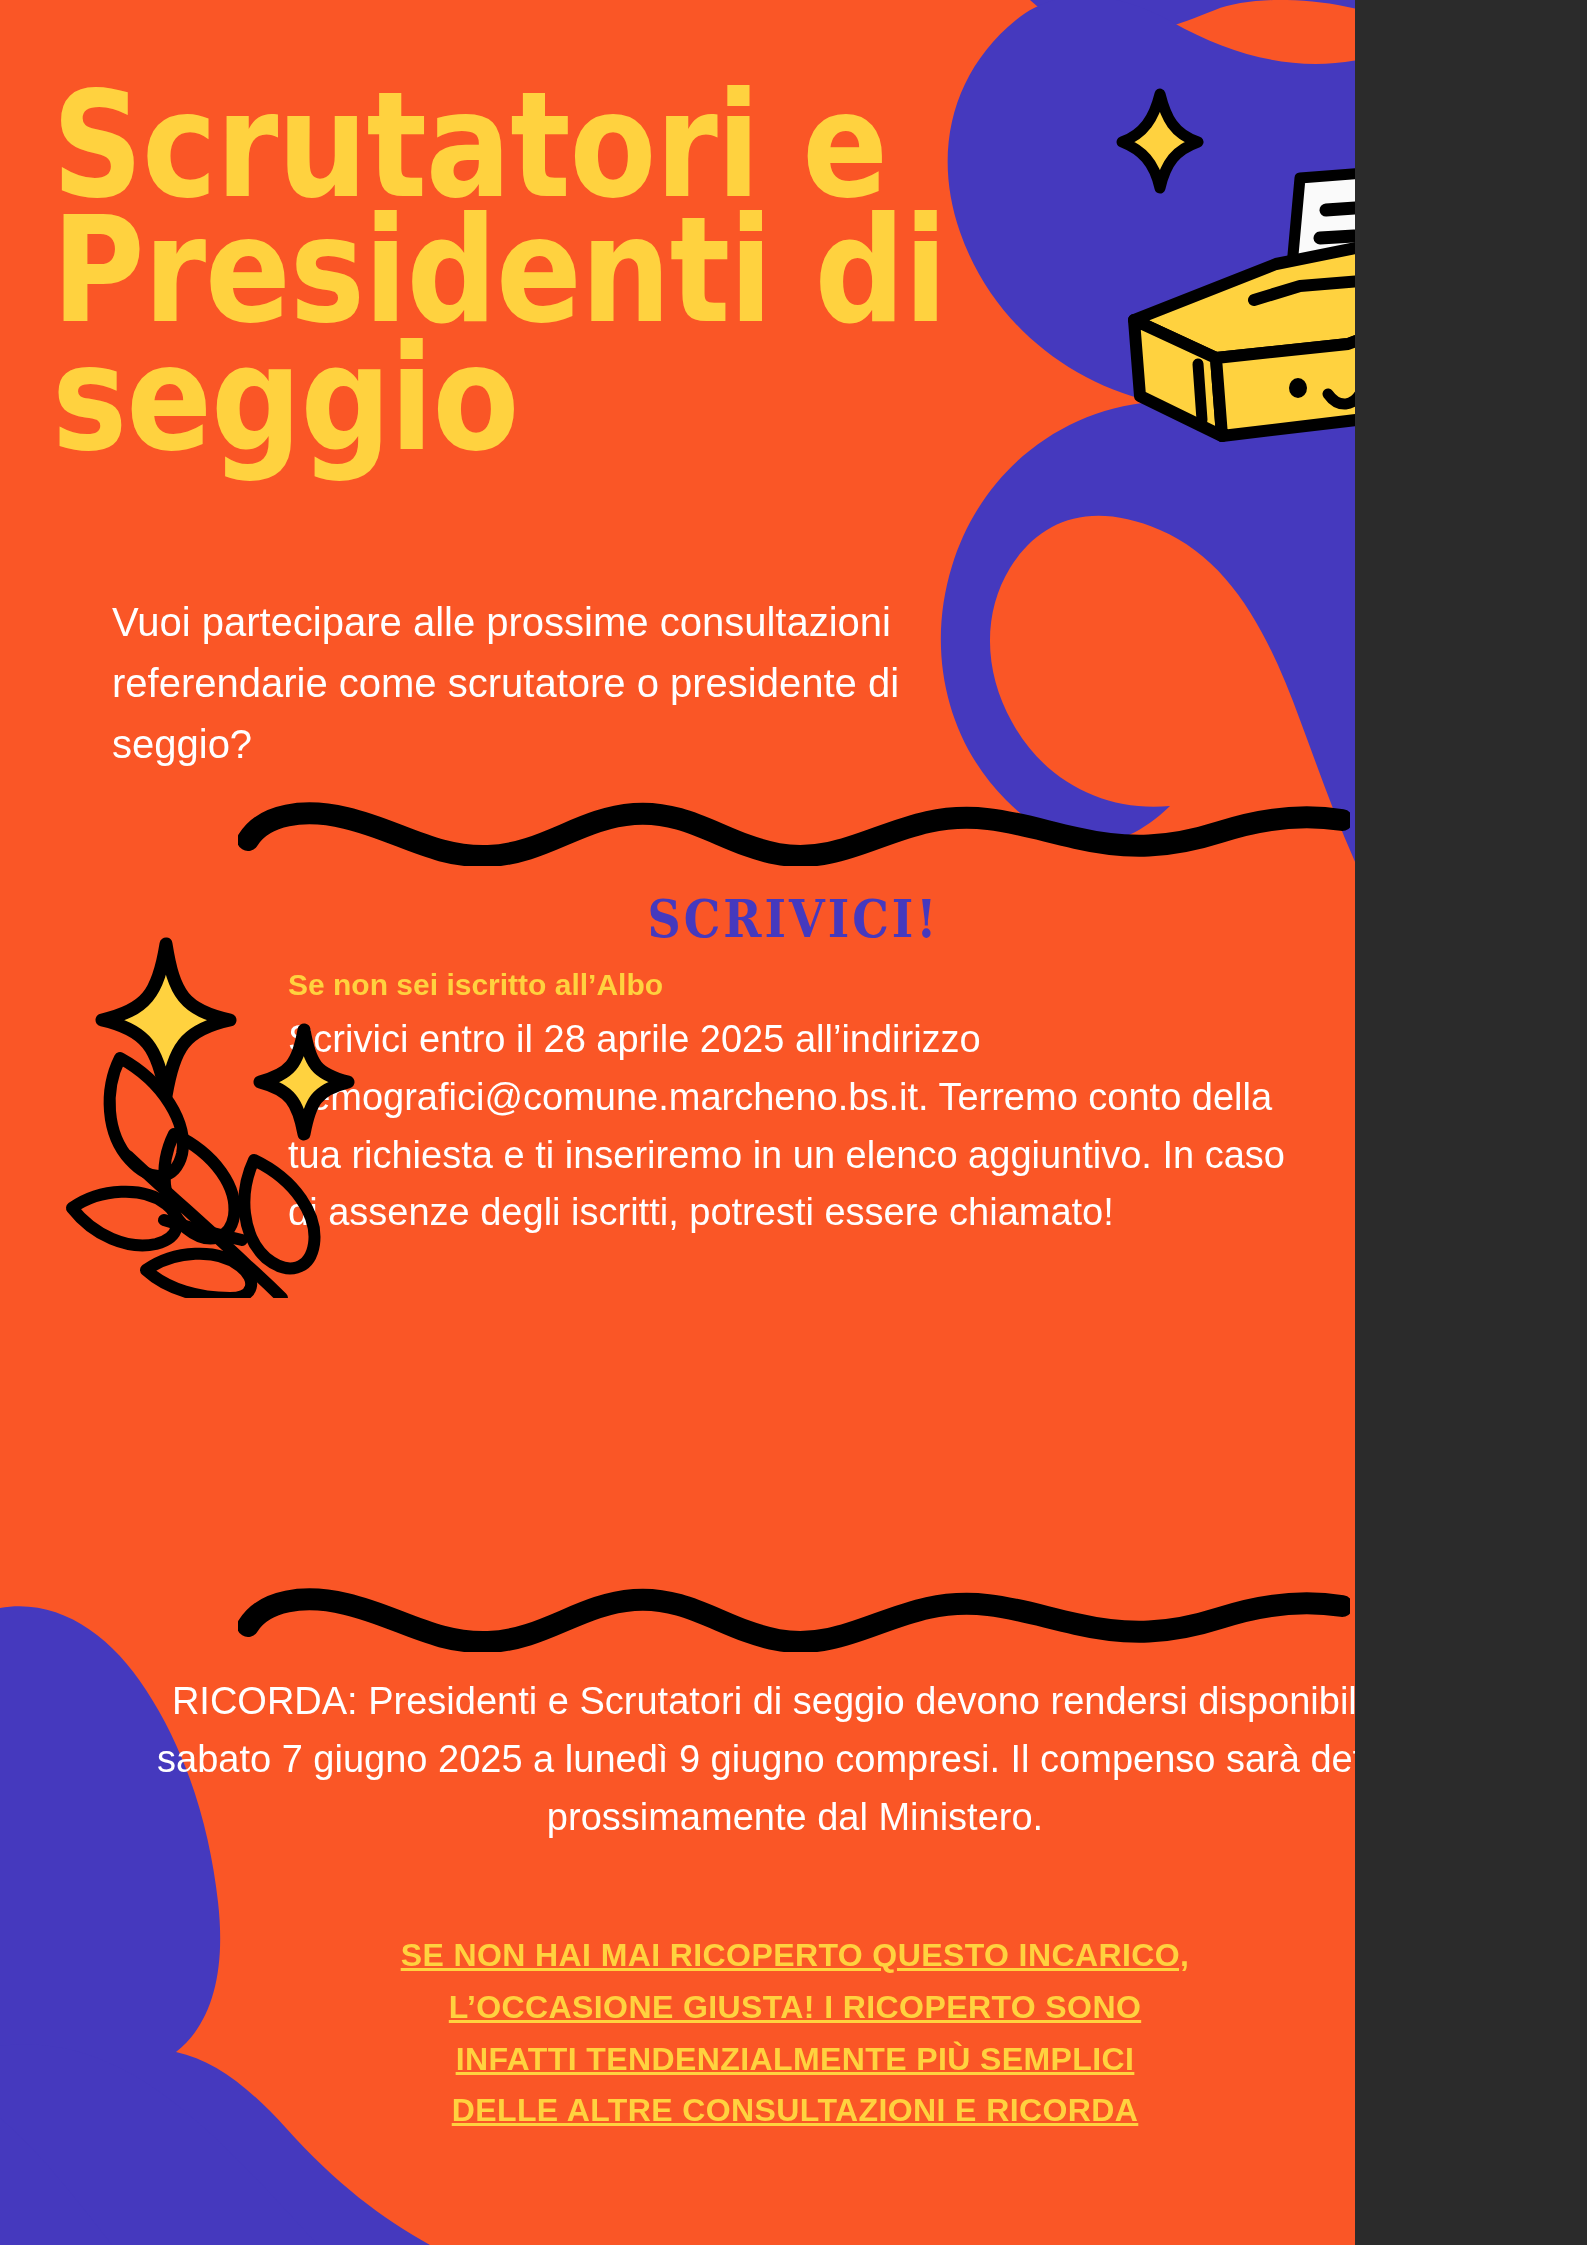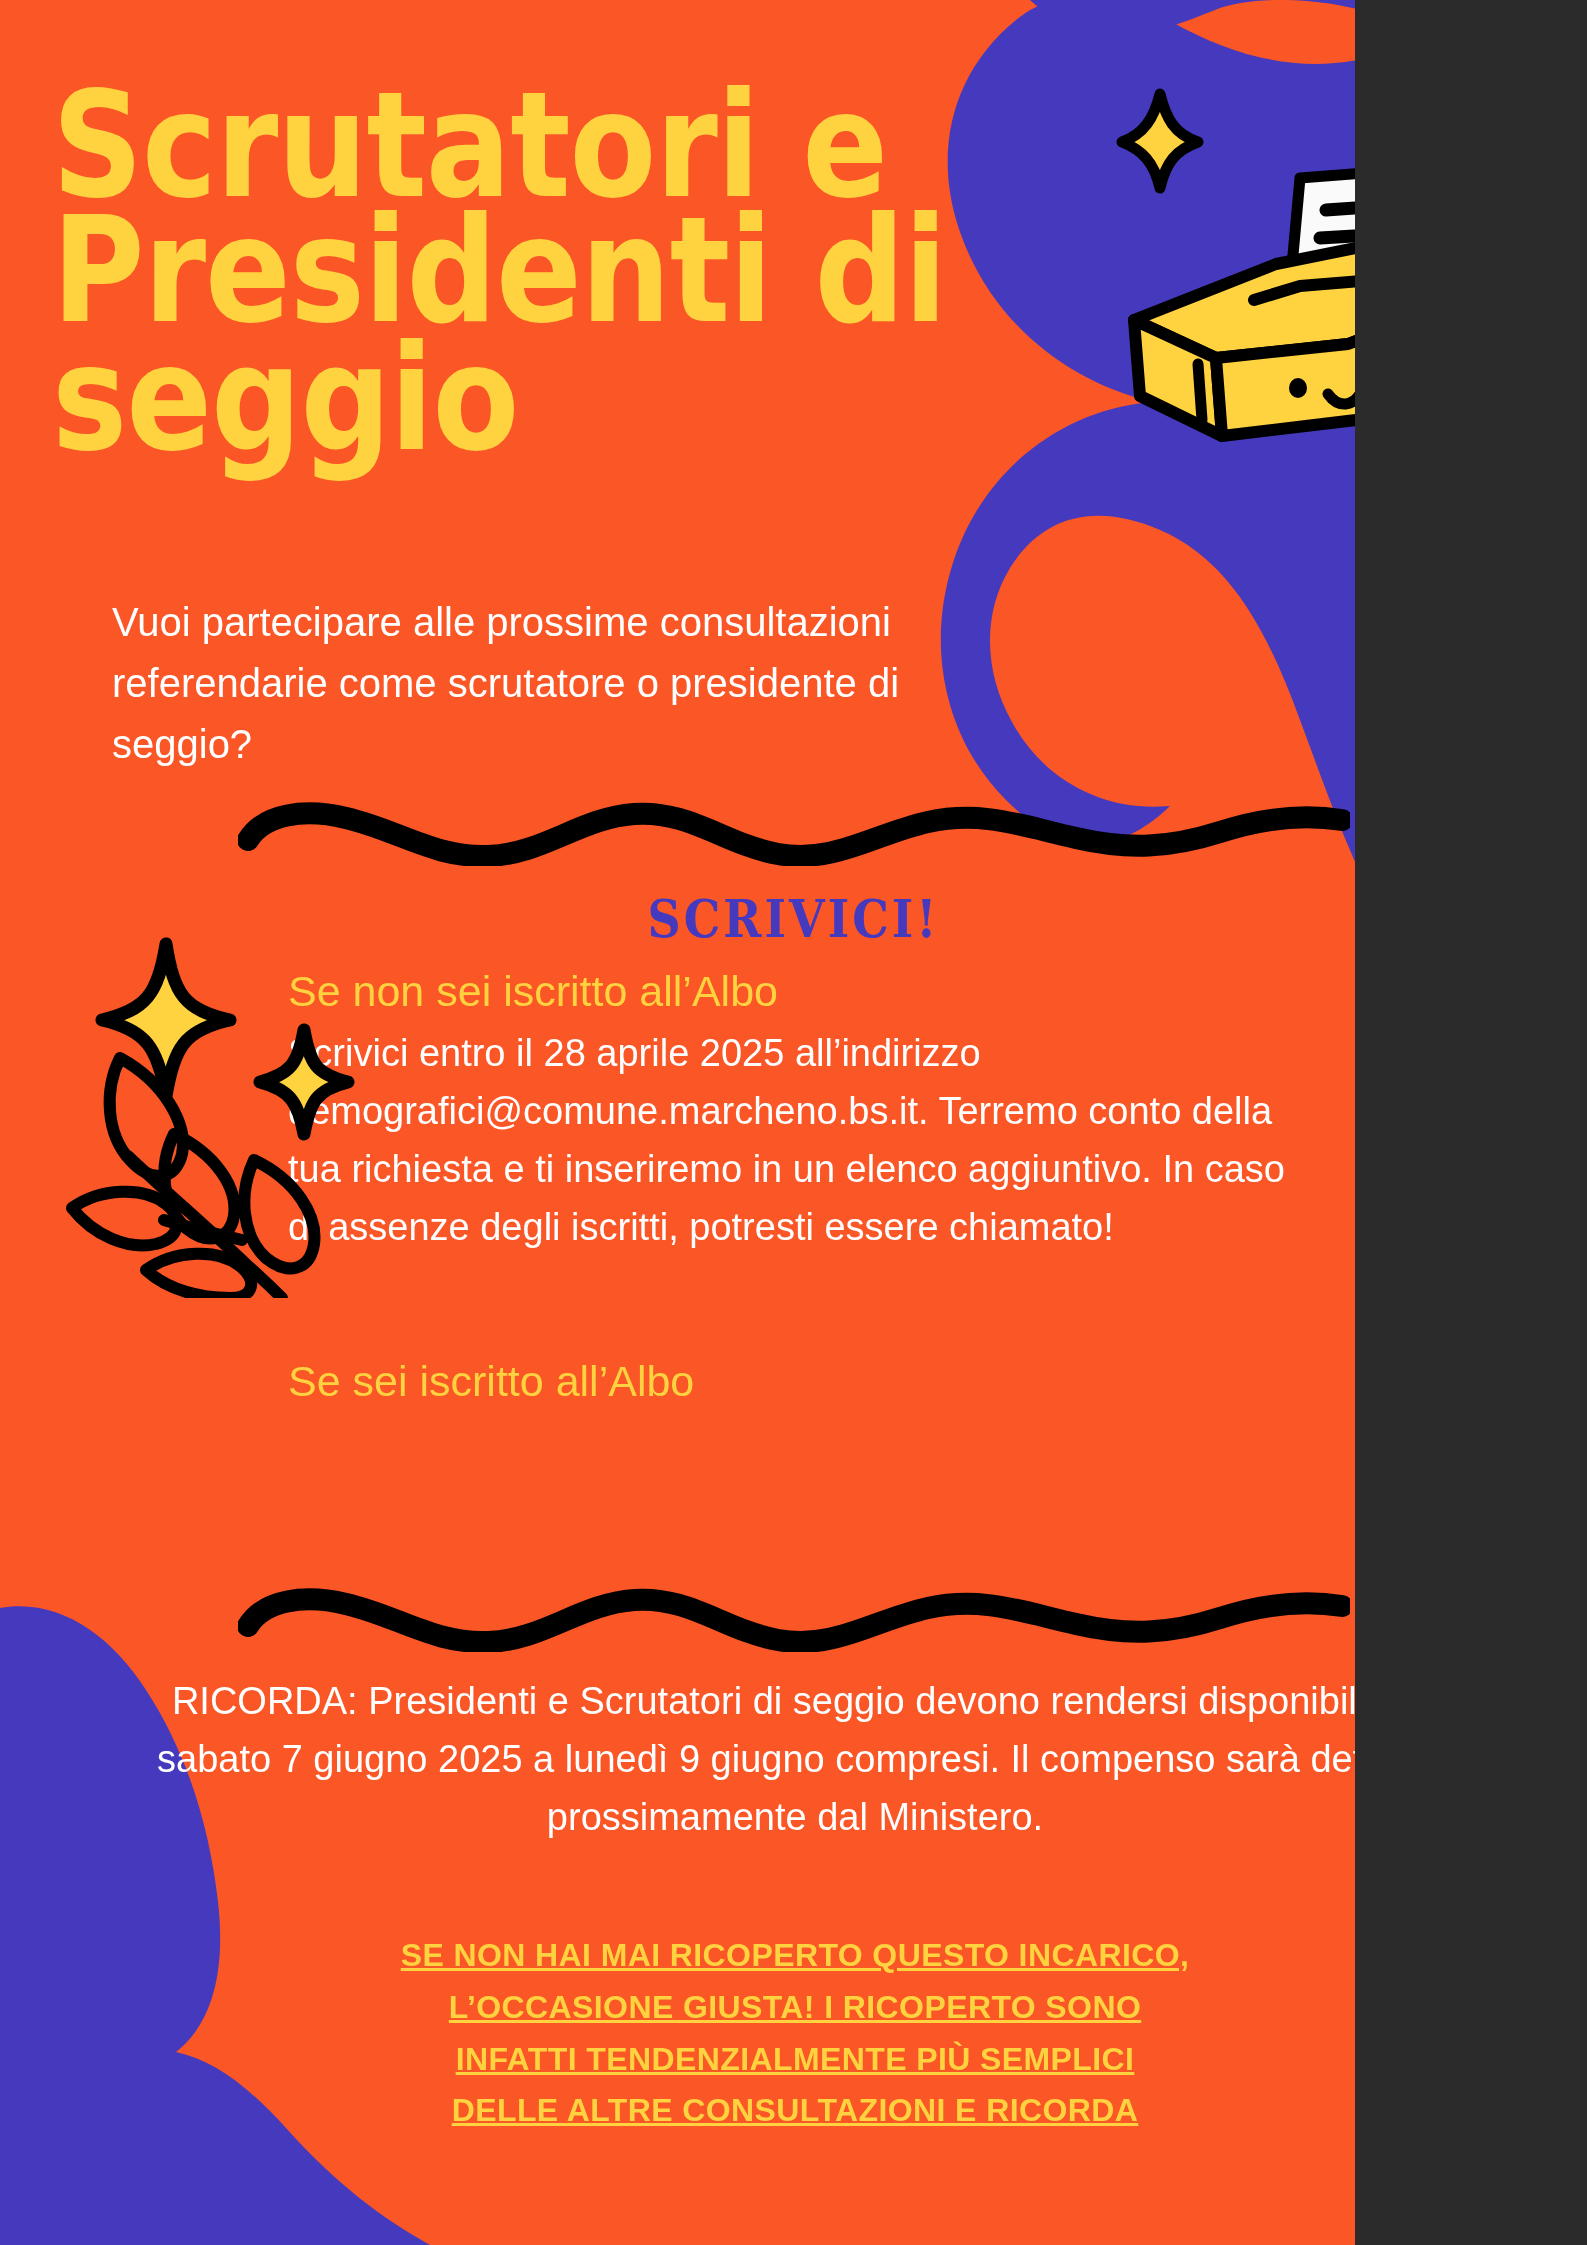--- a/index.html
+++ b/index.html
@@ -97,8 +97,8 @@
   .section.s2 { top: 1358px; }
   .sec-head {
     color: #FFD23F;
-    font-size: 43px;
-    font-weight: normal;
+    font-size: 30px;
+    font-weight: bold;
     margin: 0 0 10px 0;
     line-height: 1.1;
   }

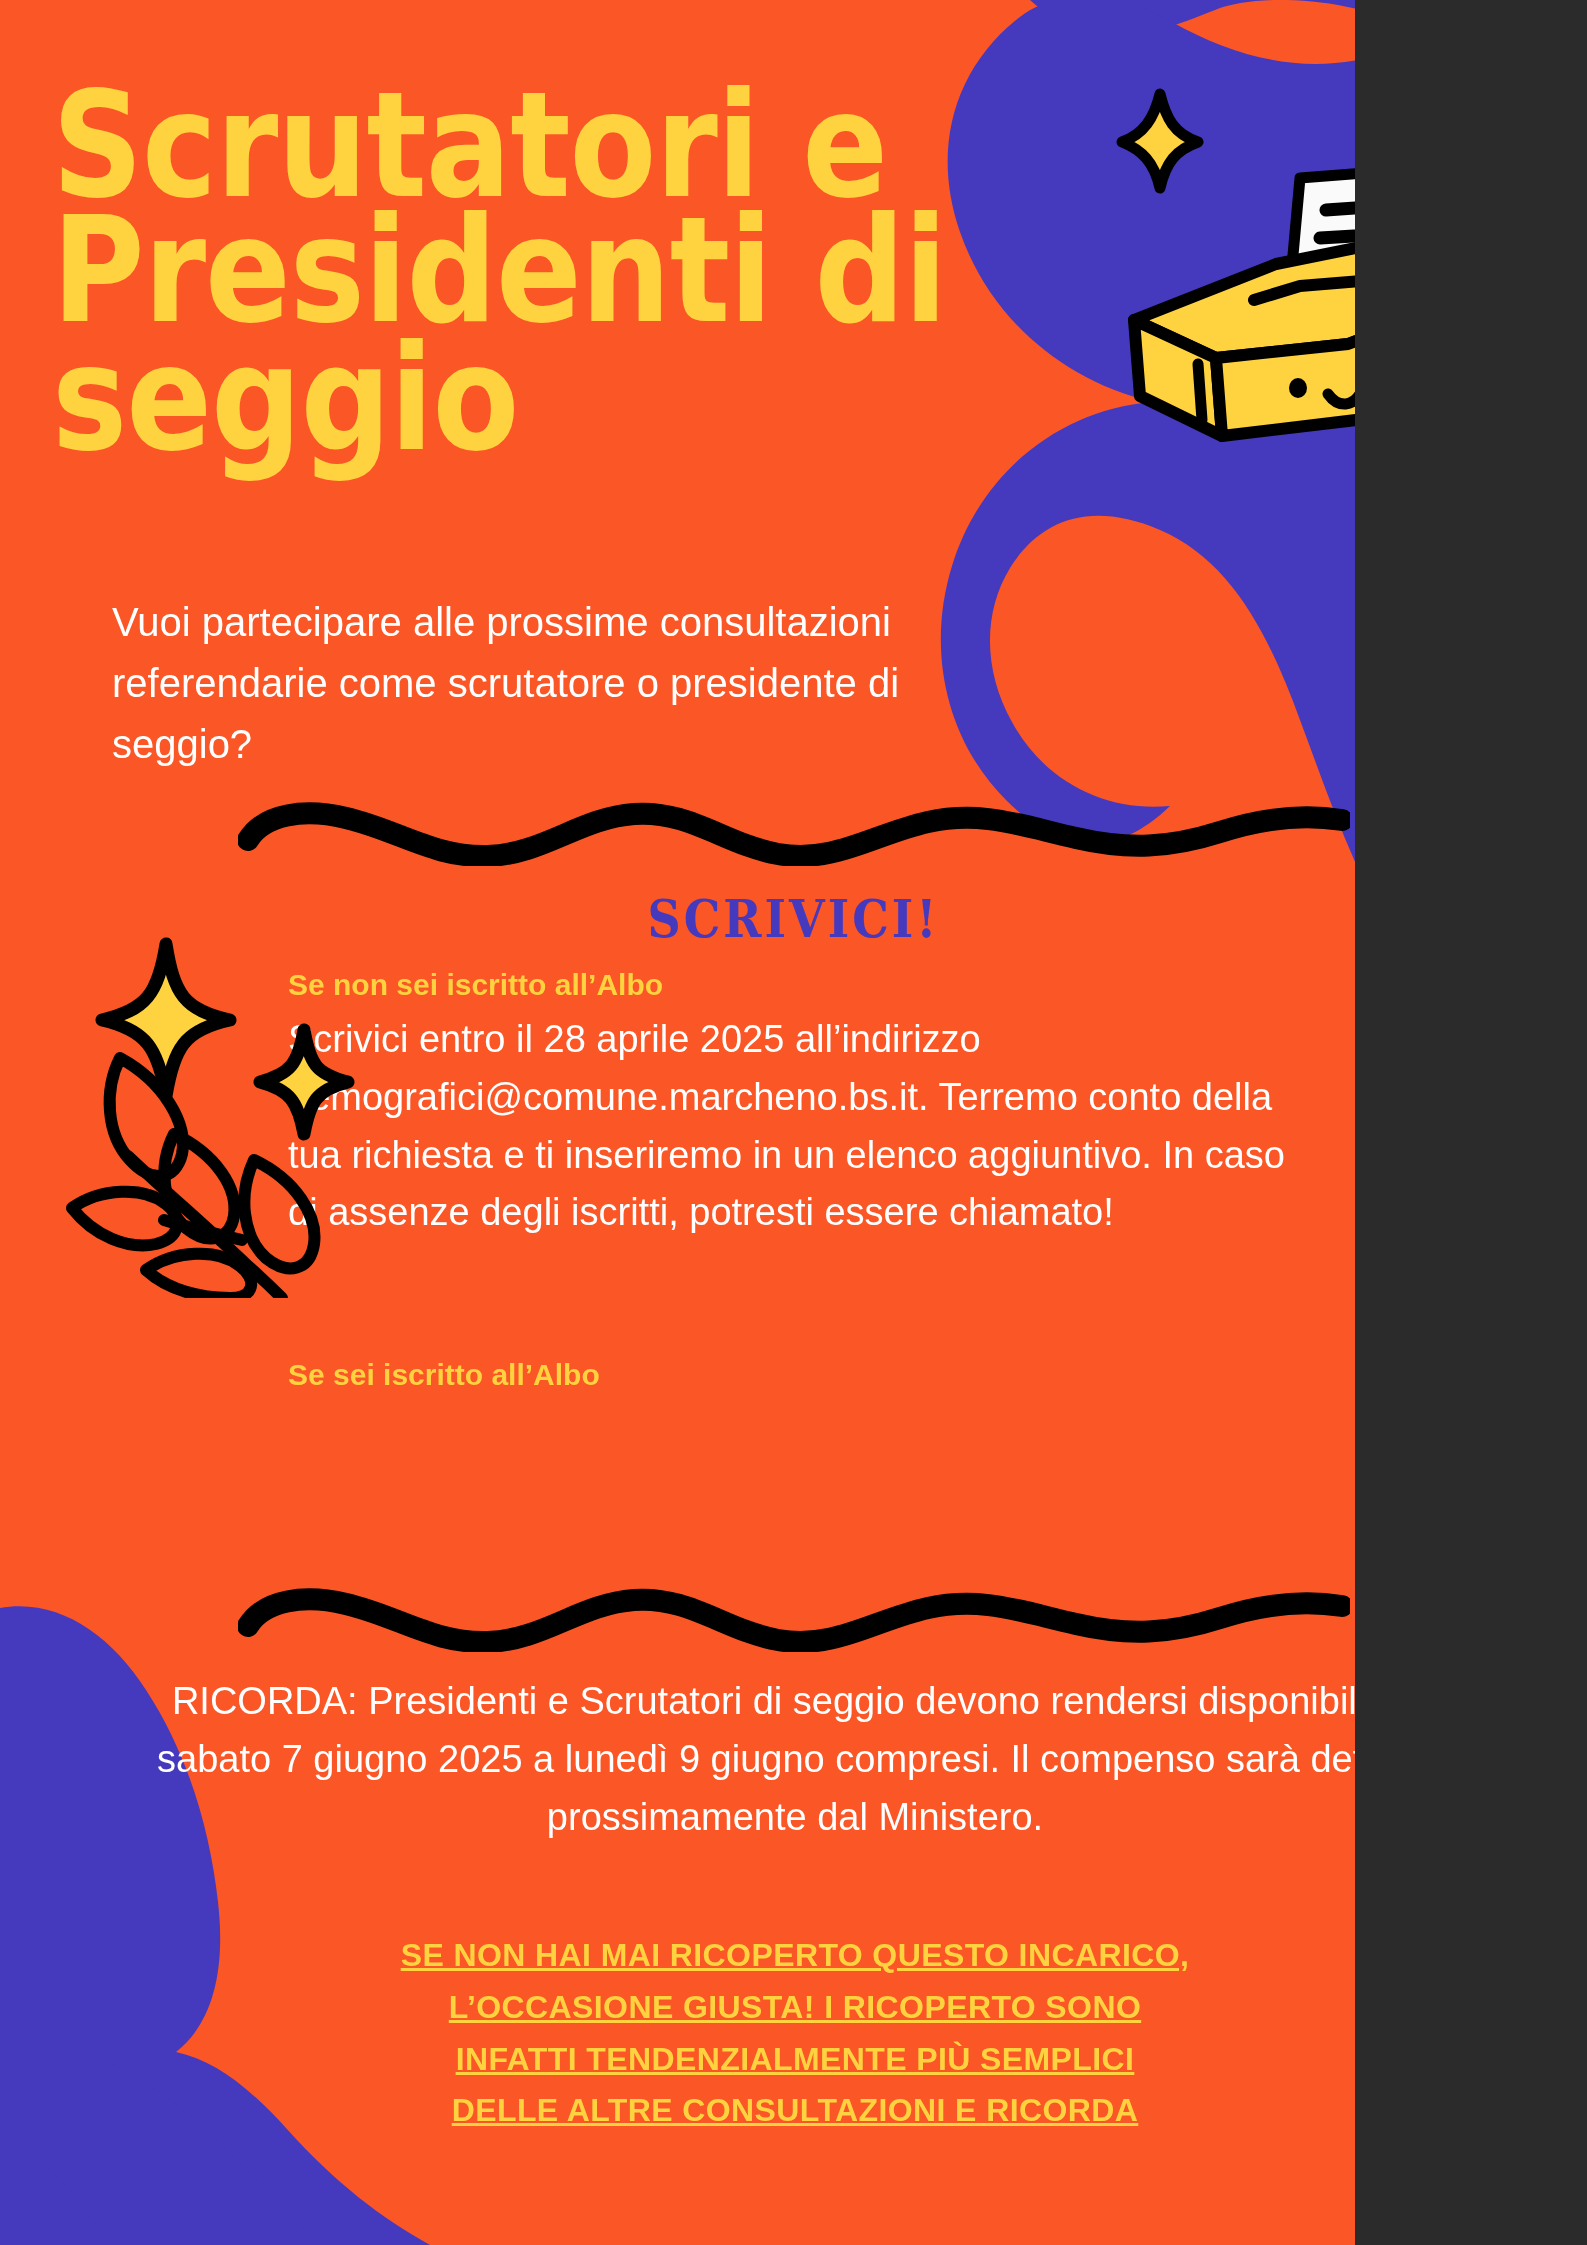--- a/index.html
+++ b/index.html
@@ -247,7 +247,6 @@
   </div>
 
   <div class="section s2">
-    <div class="sec-head">Se sei iscritto all’Albo</div>
   </div>
 
   <svg class="wave bottom" width="1112" height="74" viewBox="0 0 1112 74" xmlns="http://www.w3.org/2000/svg" aria-hidden="true">

